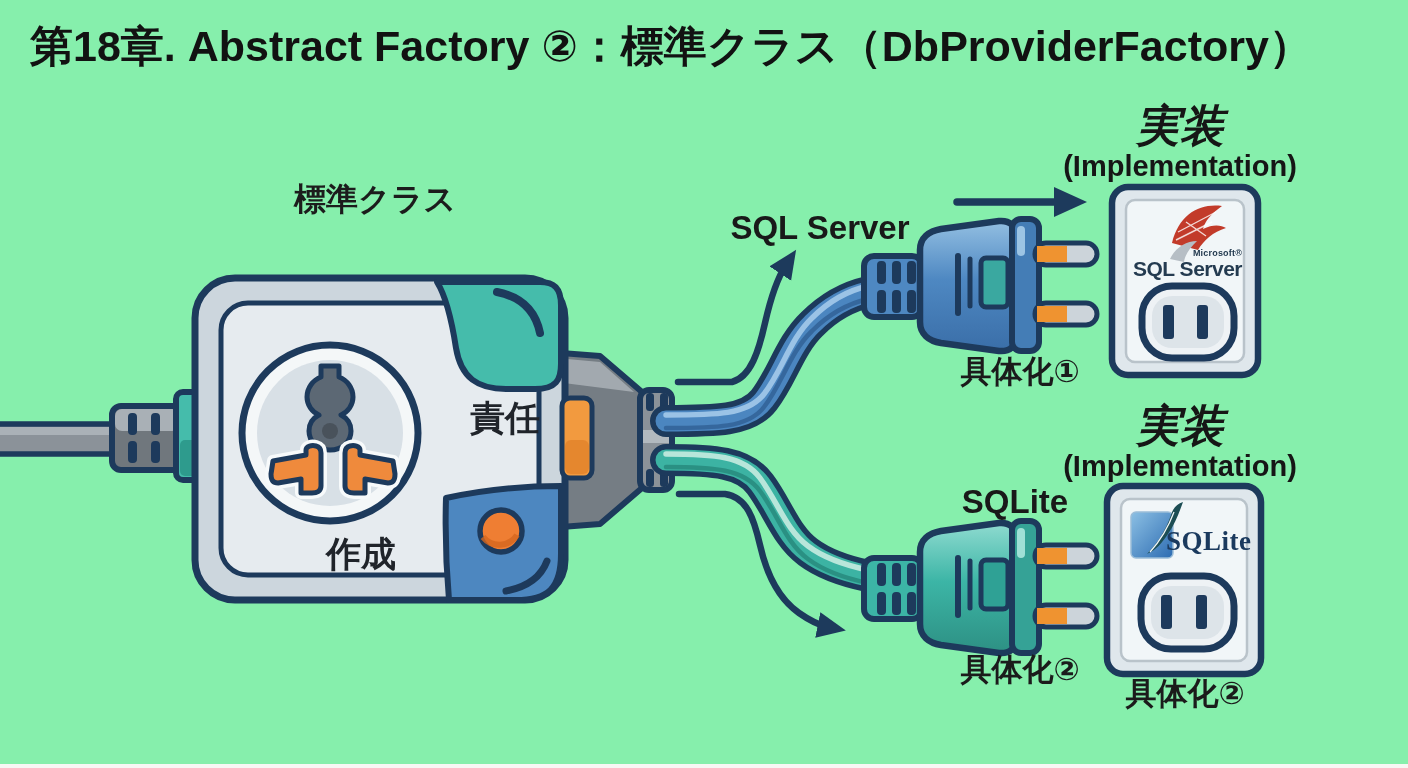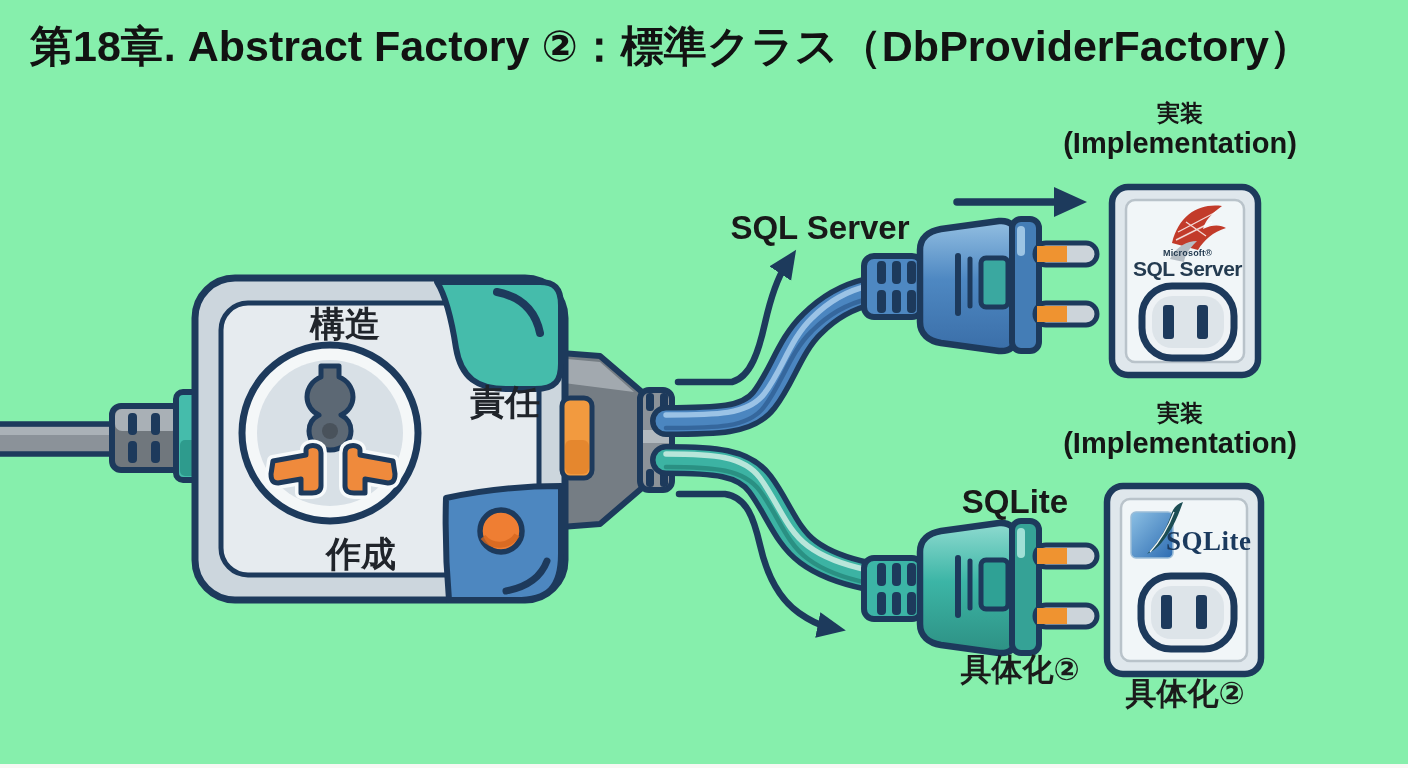--- a/index.html
+++ b/index.html
@@ -22,7 +22,7 @@
   .gutaika2-plug{left:930px;top:653px;width:180px;}
   .gutaika2-socket{left:1100px;top:677px;width:170px;}
   .impl{width:290px;left:1035px;}
-  .impl .ja{font-size:23px;font-weight:600;}
+  .impl .ja{font-size:44px;font-weight:600;font-style:italic;}
   .impl .en{font-size:29px;font-weight:600;text-align:center;}
   .impl1{top:101px;}
   .impl2{top:401px;}

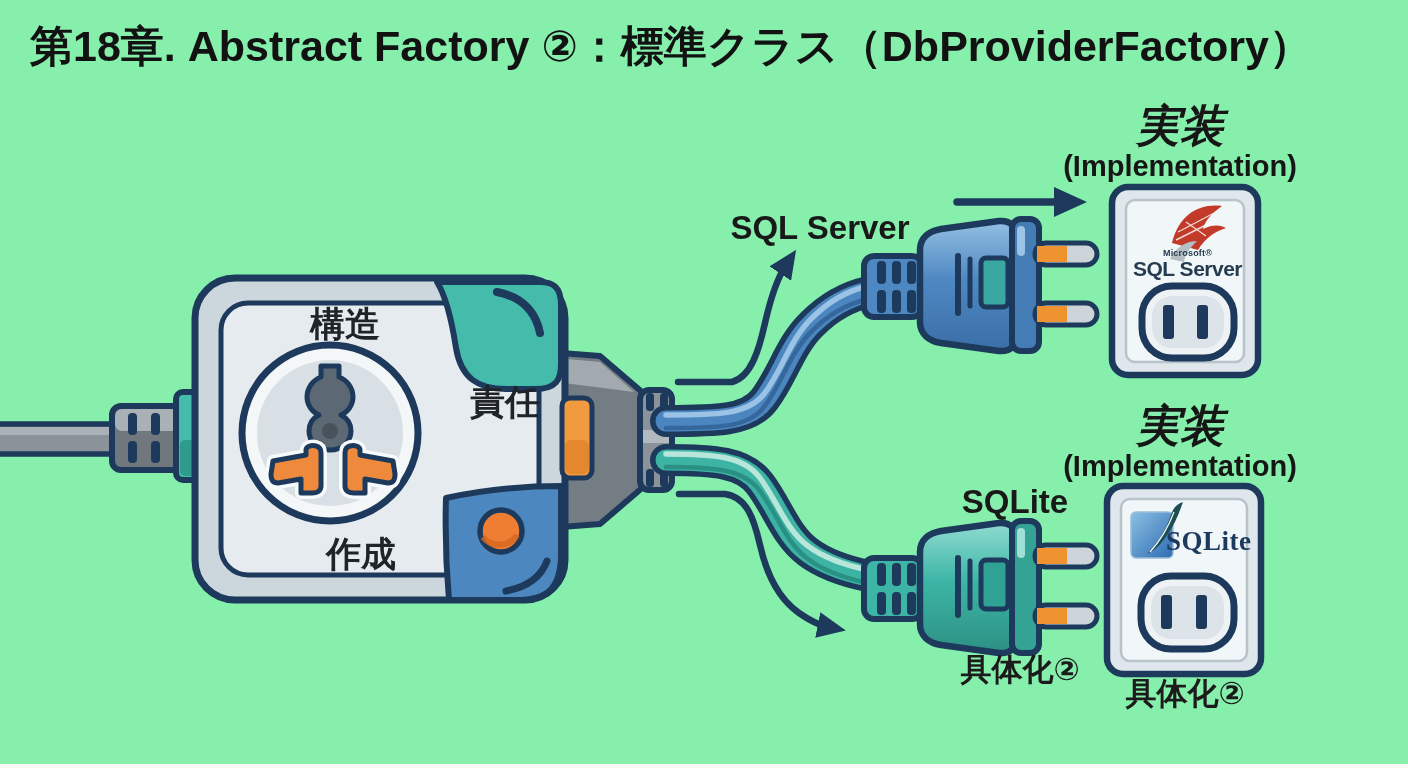--- a/index.html
+++ b/index.html
@@ -214,6 +214,7 @@
   <div class="title">第18章. Abstract Factory ②：標準クラス（DbProviderFactory）</div>
 
   <div class="lbl adapter-label">
+    <div>標準クラス</div>
   </div>
 
   <div class="lbl inner-lbl kouzou">構造</div>

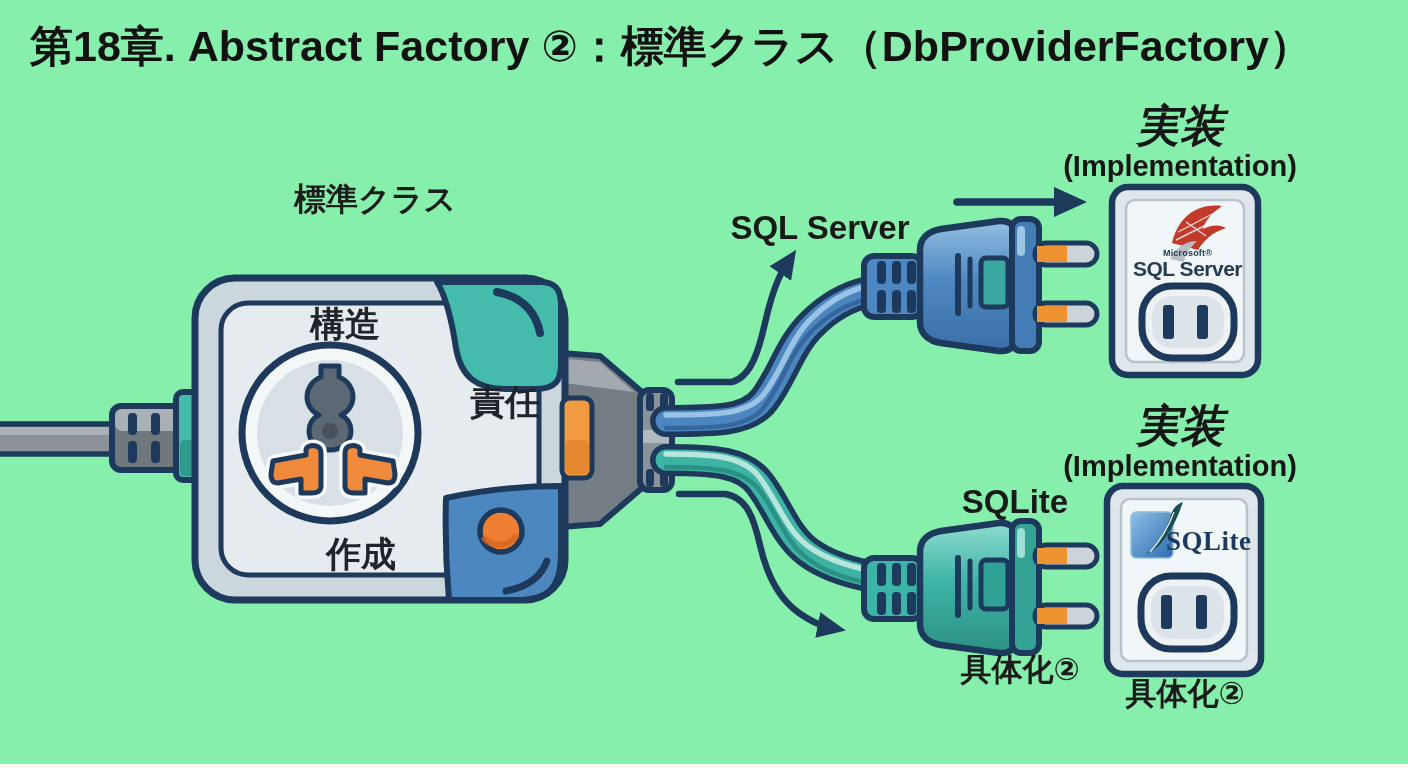--- a/index.html
+++ b/index.html
@@ -26,7 +26,7 @@
   .impl .en{font-size:29px;font-weight:600;text-align:center;}
   .impl1{top:101px;}
   .impl2{top:401px;}
-  .mslogo{position:absolute;left:1133px;top:249px;text-align:center;color:#243b50;}
+  .mslogo{position:absolute;left:1133px;top:249px;text-align:right;color:#243b50;}
   .mslogo .ms{font-size:9px;font-weight:700;line-height:9px;letter-spacing:.2px;}
   .mslogo .prod{font-size:21px;font-weight:600;line-height:21px;letter-spacing:-.5px;}
   .sqlitemark{position:absolute;left:1166px;top:526px;font-family:"Liberation Serif","DejaVu Serif",serif;

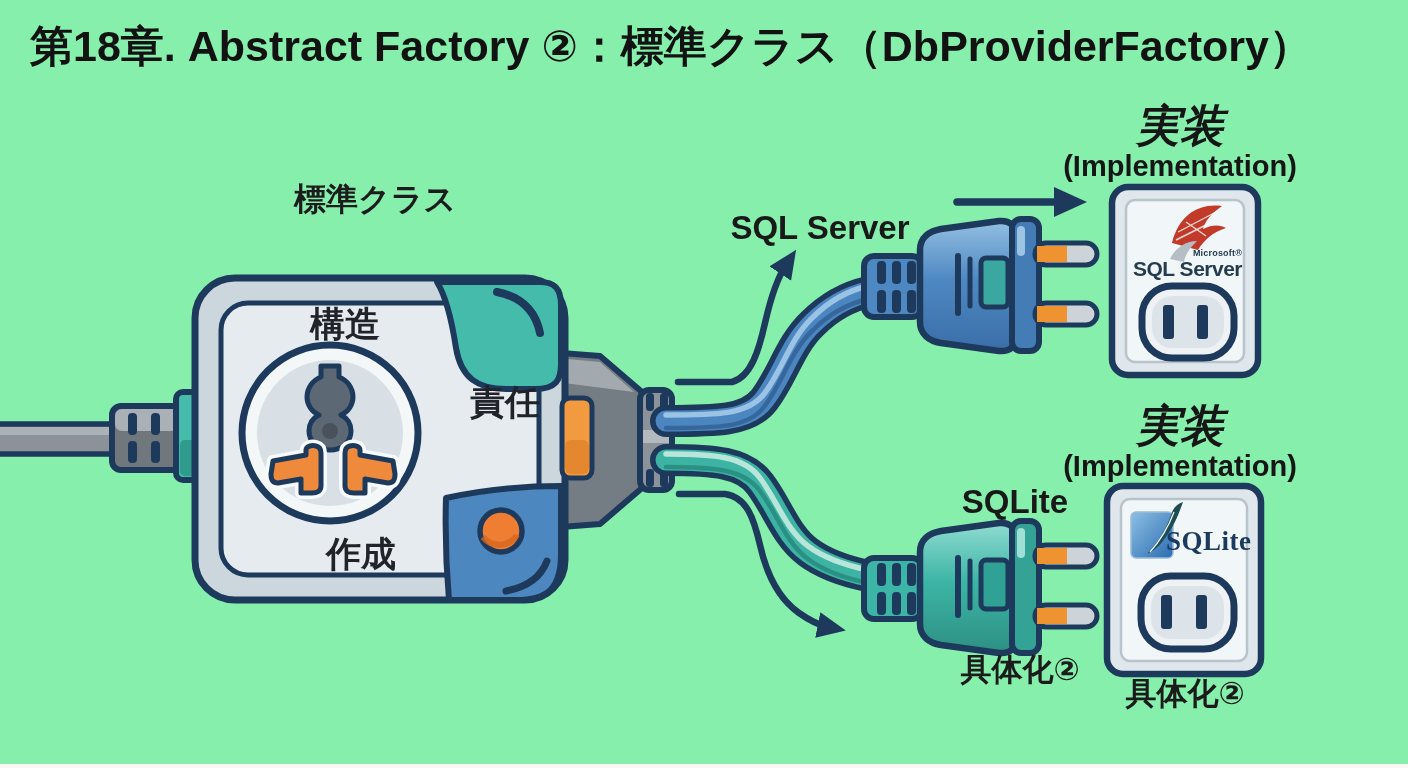--- a/index.html
+++ b/index.html
@@ -217,7 +217,6 @@
     <div>標準クラス</div>
   </div>
 
-  <div class="lbl inner-lbl kouzou">構造</div>
   <div class="lbl inner-lbl sekinin">責任</div>
   <div class="lbl inner-lbl sakusei">作成</div>
 

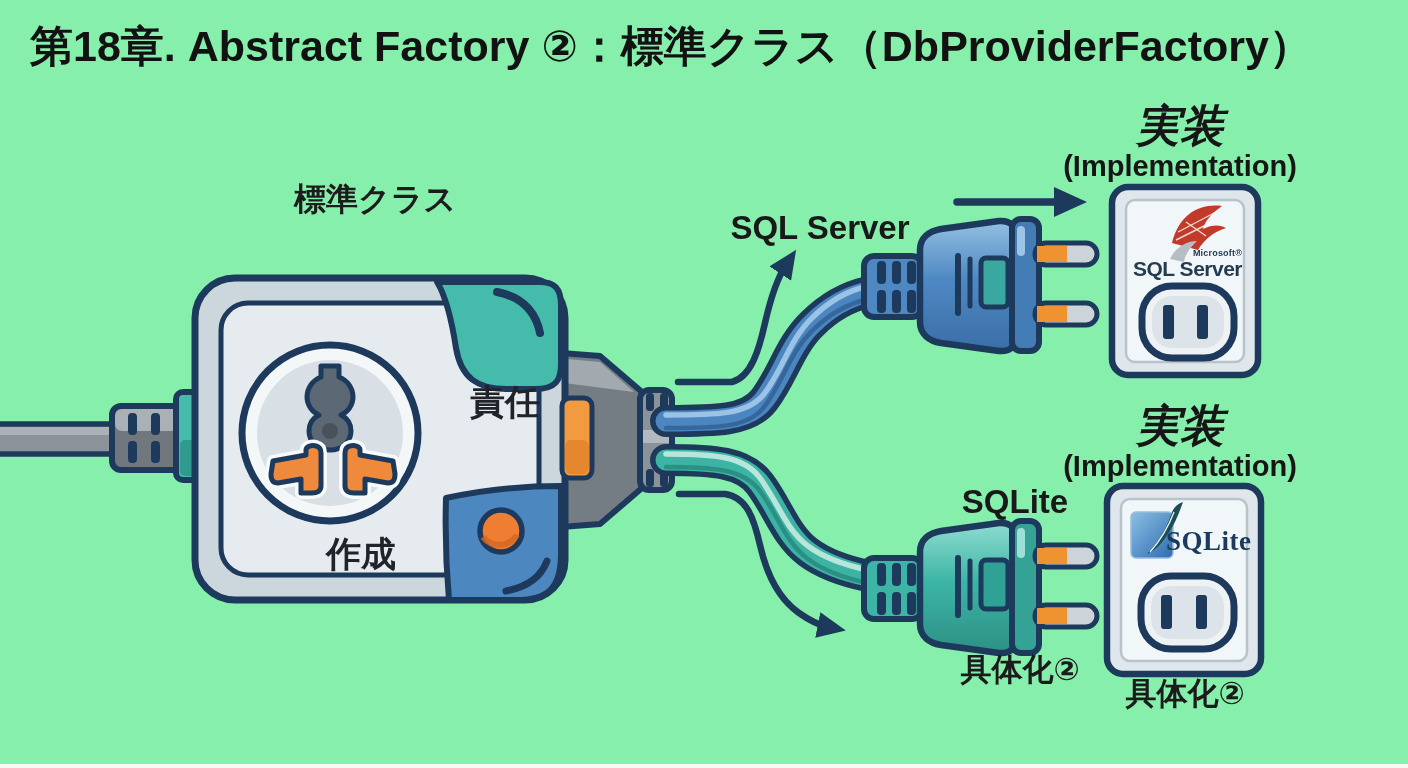--- a/index.html
+++ b/index.html
@@ -223,6 +223,7 @@
   <div class="lbl cable-lbl sql-server-lbl">SQL Server</div>
   <div class="lbl cable-lbl sqlite-lbl">SQLite</div>
 
+  <div class="lbl caption gutaika1">具体化①</div>
   <div class="lbl caption gutaika2-plug">具体化②</div>
   <div class="lbl caption gutaika2-socket">具体化②</div>
 

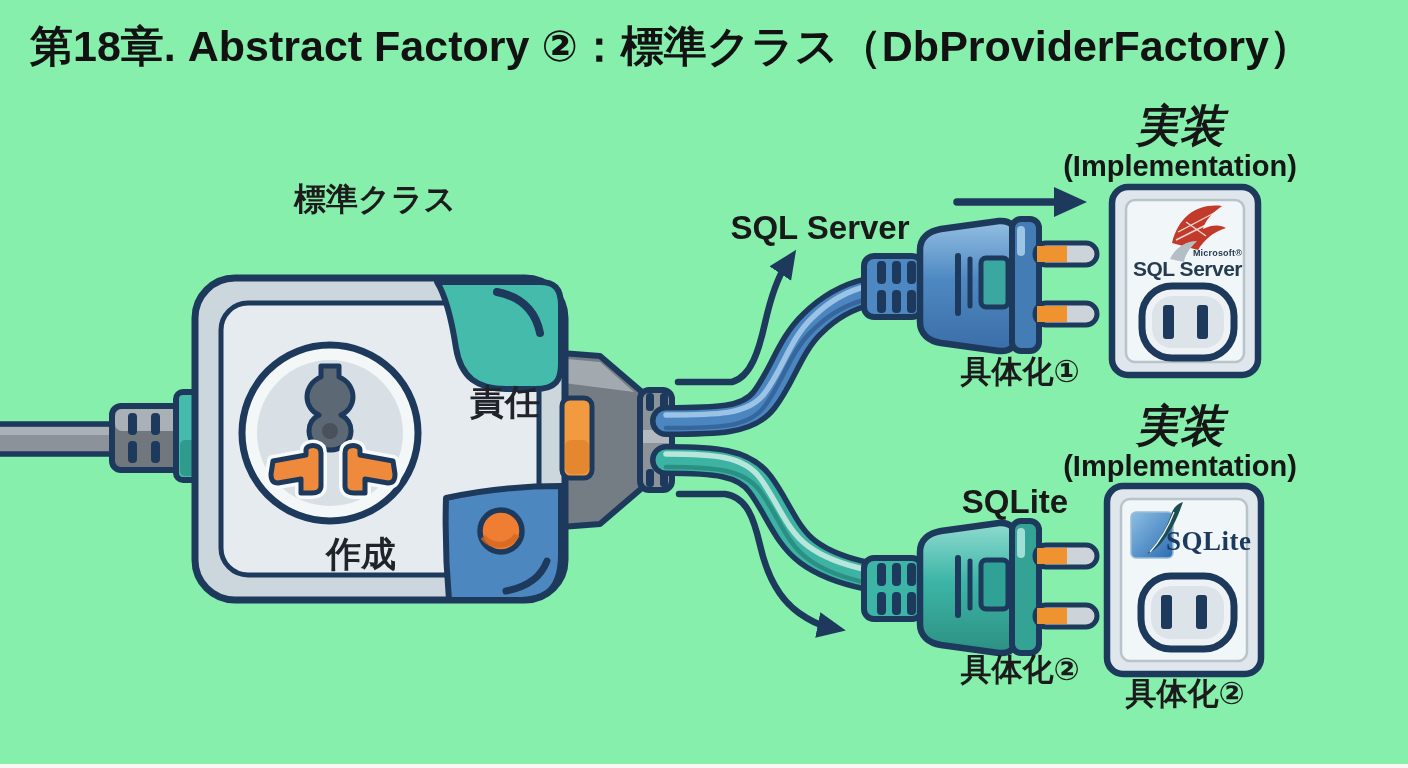--- a/index.html
+++ b/index.html
@@ -12,7 +12,7 @@
   .adapter-label{left:175px;top:182px;width:400px;font-size:32px;font-weight:600;color:#1c1c1c;}
   .inner-lbl{font-size:35px;font-weight:600;color:#20242a;}
   .kouzou{left:280px;top:304px;width:130px;}
-  .sekinin{left:450px;top:382px;width:110px;}
+  .sekinin{left:450px;top:398px;width:110px;}
   .sakusei{left:296px;top:534px;width:130px;}
   .cable-lbl{font-size:33px;font-weight:600;color:#191919;}
   .sql-server-lbl{left:720px;top:210px;width:200px;}

